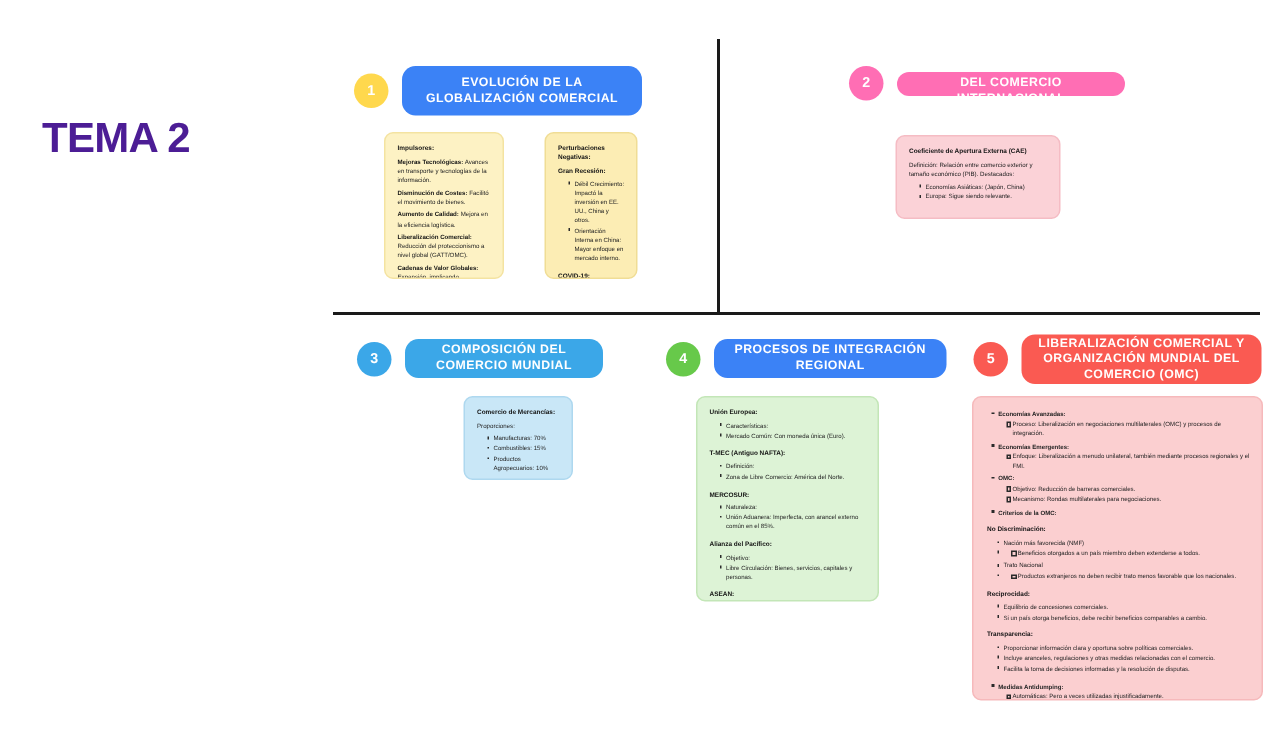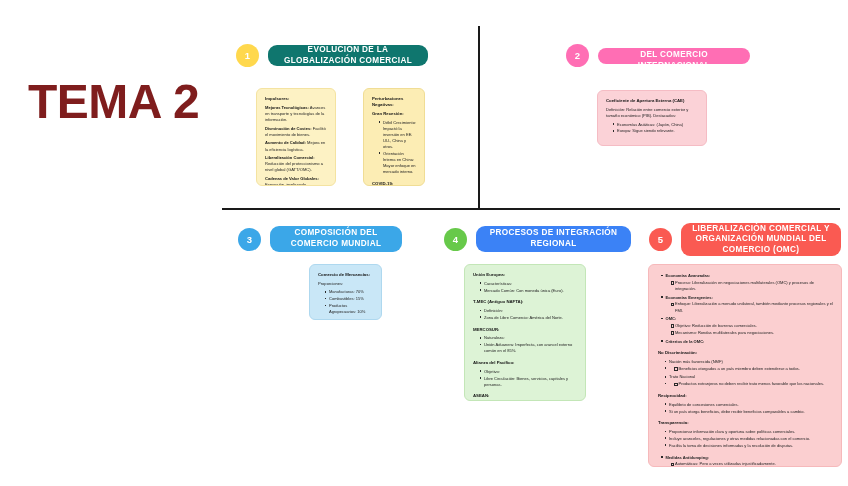--- a/index.html
+++ b/index.html
@@ -74,7 +74,7 @@
 
   <div class="sec-head" style="left:236px;top:44px;">
     <div class="badge" style="background:#ffd84d;">1</div>
-    <div class="pill" style="background:#0f766e;width:160px;height:21px;">EVOLUCIÓN DE LA GLOBALIZACIÓN COMERCIAL</div>
+    <div class="pill" style="background:#3b82f6;width:160px;height:33px;">EVOLUCIÓN DE LA GLOBALIZACIÓN COMERCIAL</div>
   </div>
 
   <div class="sec-head" style="left:566px;top:44px;">

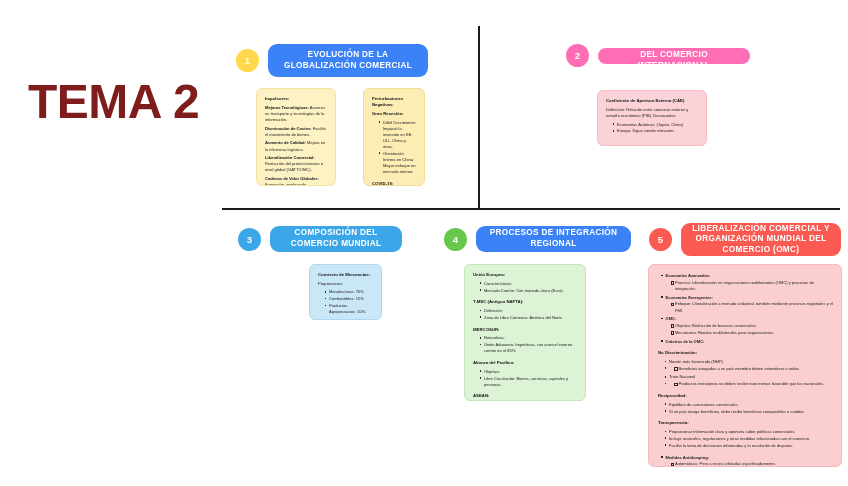--- a/index.html
+++ b/index.html
@@ -12,7 +12,7 @@
 
   
   .title-block{position:absolute;left:28px;top:78px;width:185px;}
-  .title-main{font-size:48px;font-weight:700;letter-spacing:-0.5px;color:#7f1d1d;line-height:1;}
+  .title-main{font-size:28px;font-weight:700;letter-spacing:-0.5px;color:#4c1d95;line-height:1;}
   .title-sub{margin-top:18px;font-size:14.5px;color:#1c1c1c;line-height:1.35;font-weight:400;}
 
   

